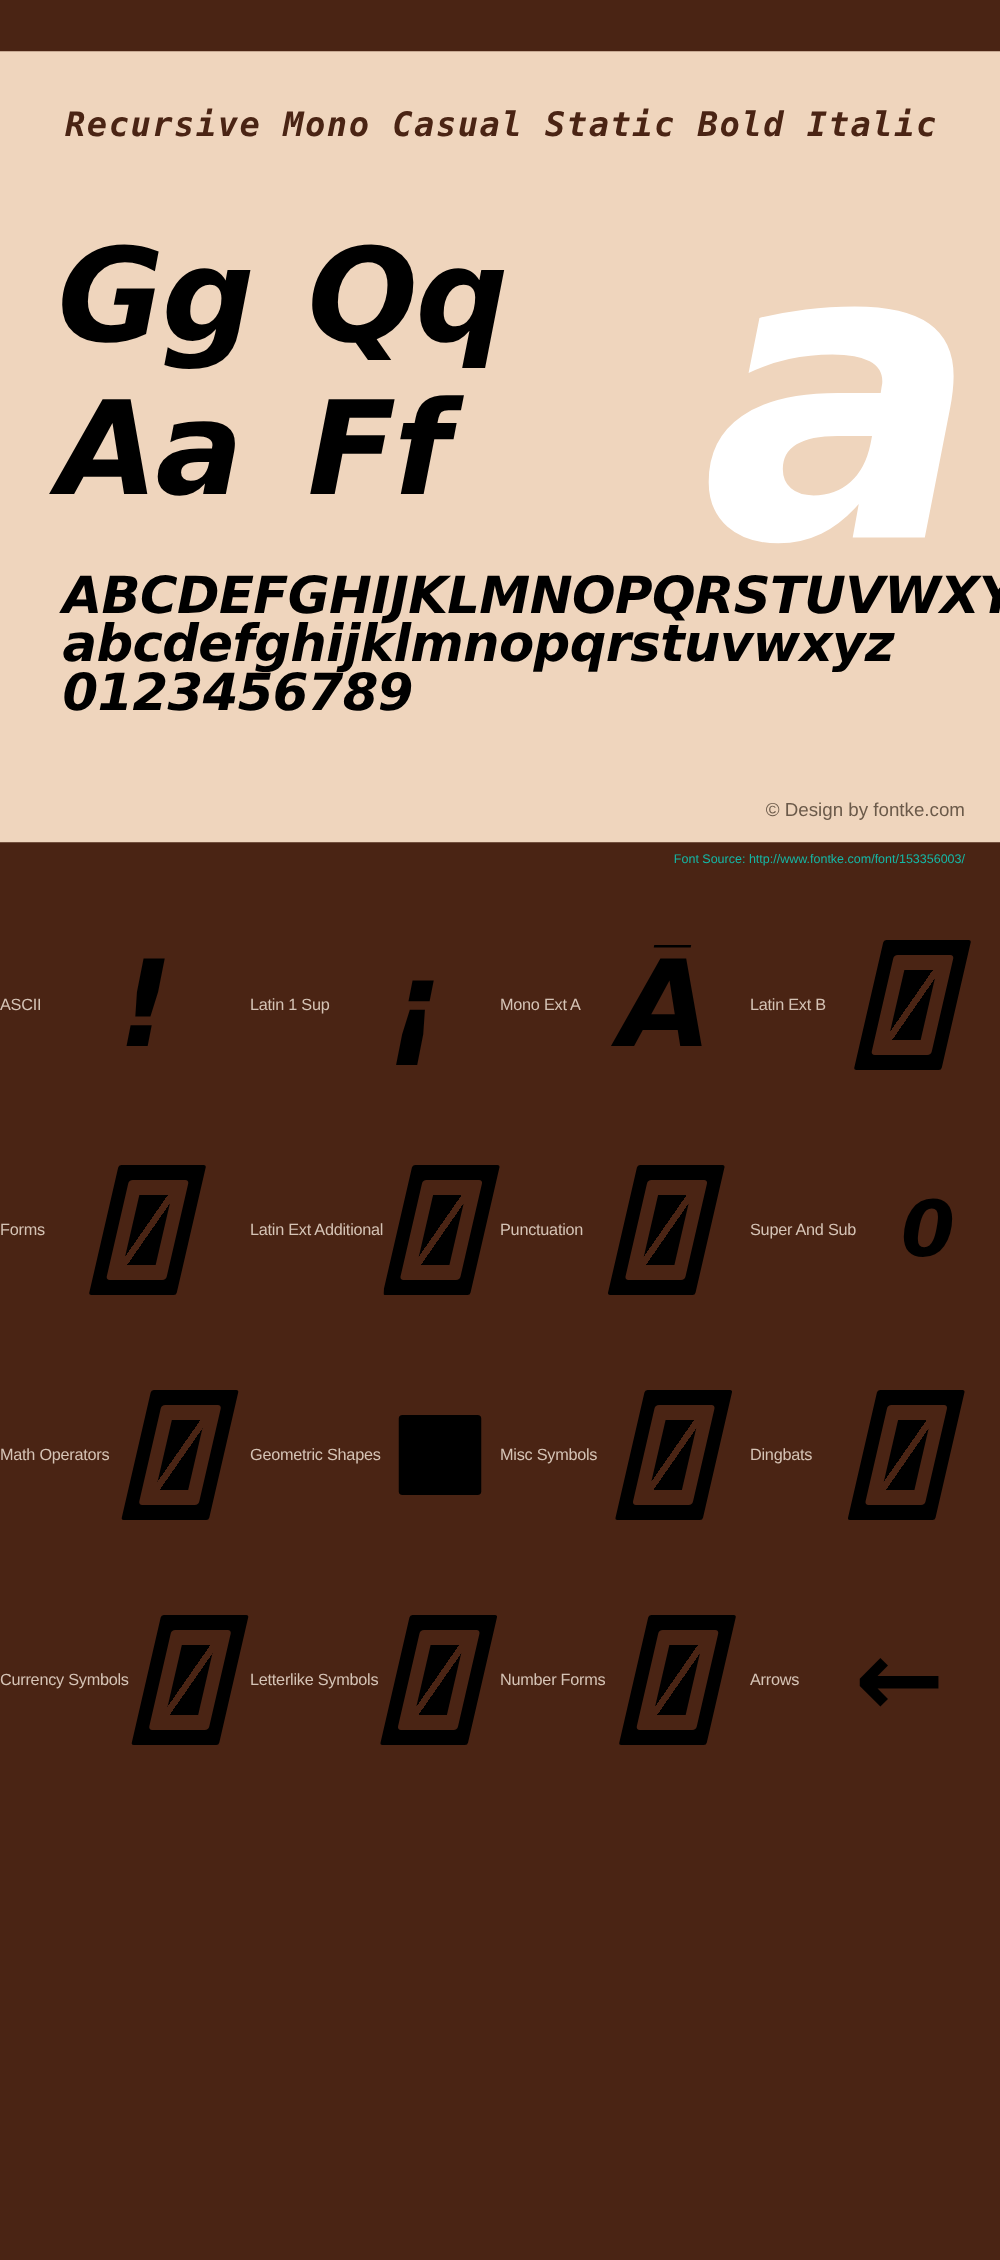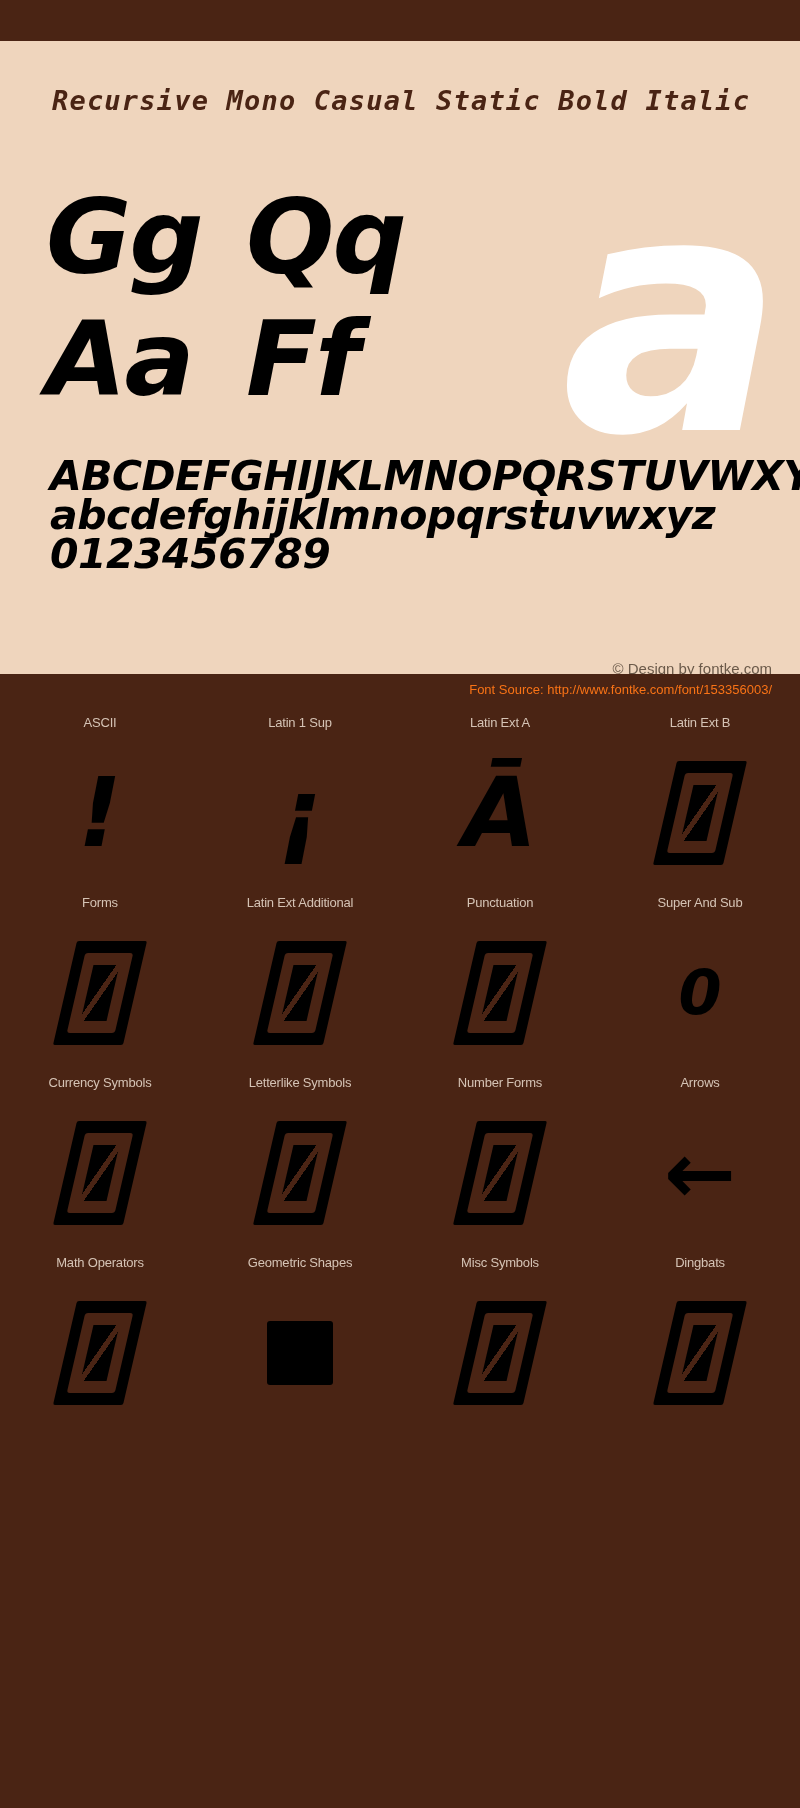--- a/index.html
+++ b/index.html
@@ -94,7 +94,7 @@
   .credit {
     position: absolute;
     right: 28px;
-    top: 636px;
+    top: 616px;
     transform: translateY(-100%);
     font-size: 15px;
     color: #6b5a4a;

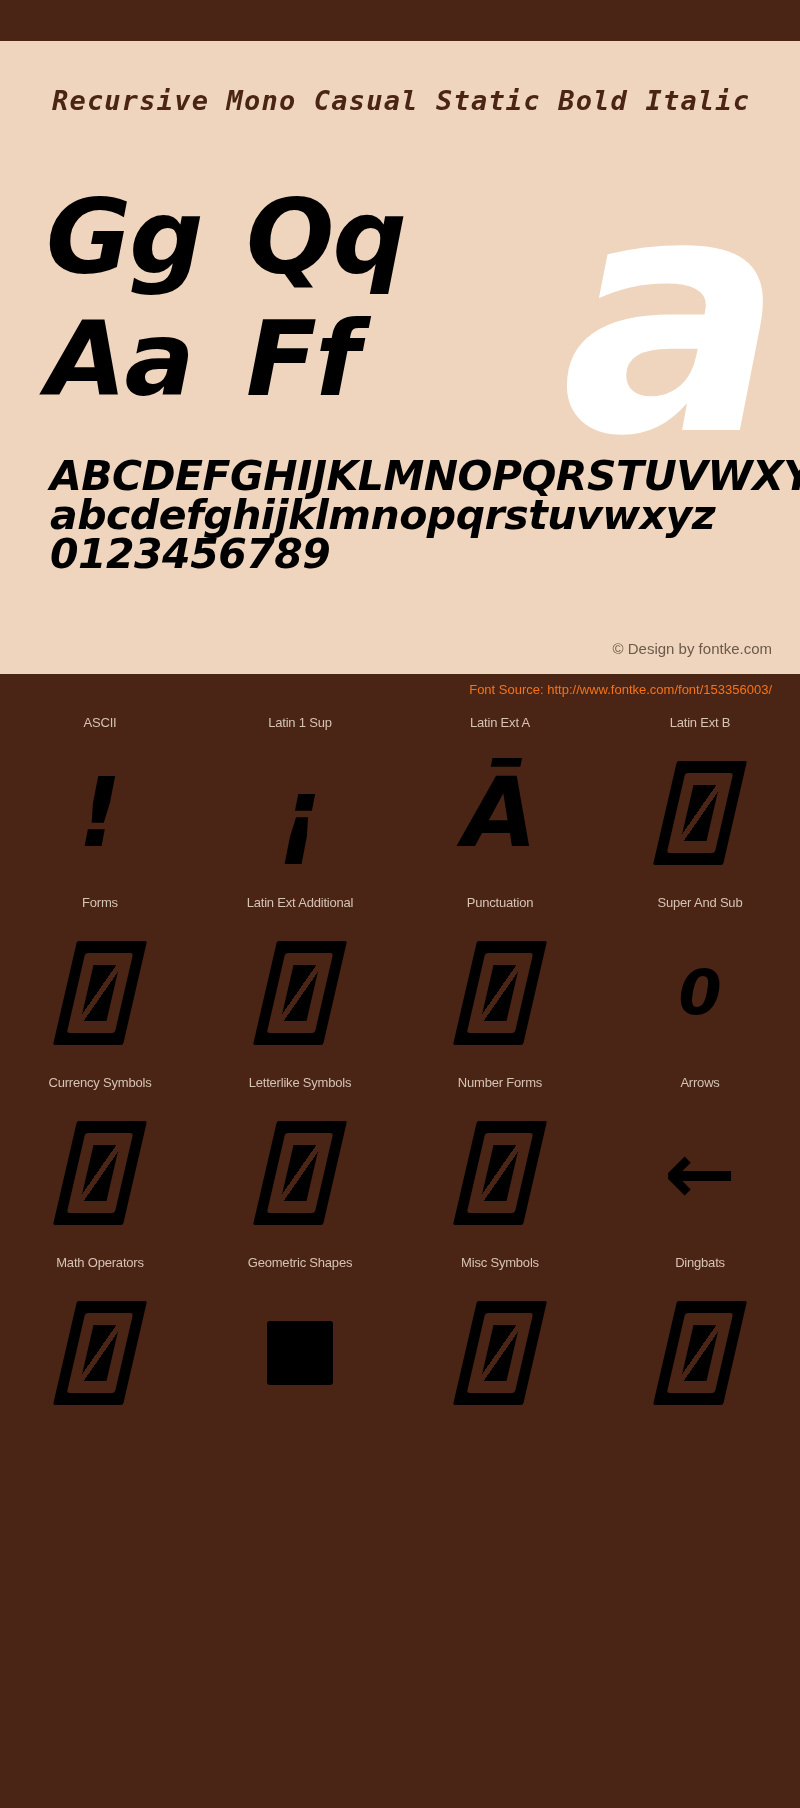--- a/index.html
+++ b/index.html
@@ -112,8 +112,8 @@
     position: absolute;
     right: 28px;
     top: 8px;
-    font-size: 13px;
-    color: #f97316;
+    font-size: 10px;
+    color: #14b8a6;
     font-family: "Liberation Sans", sans-serif;
     white-space: nowrap;
   }

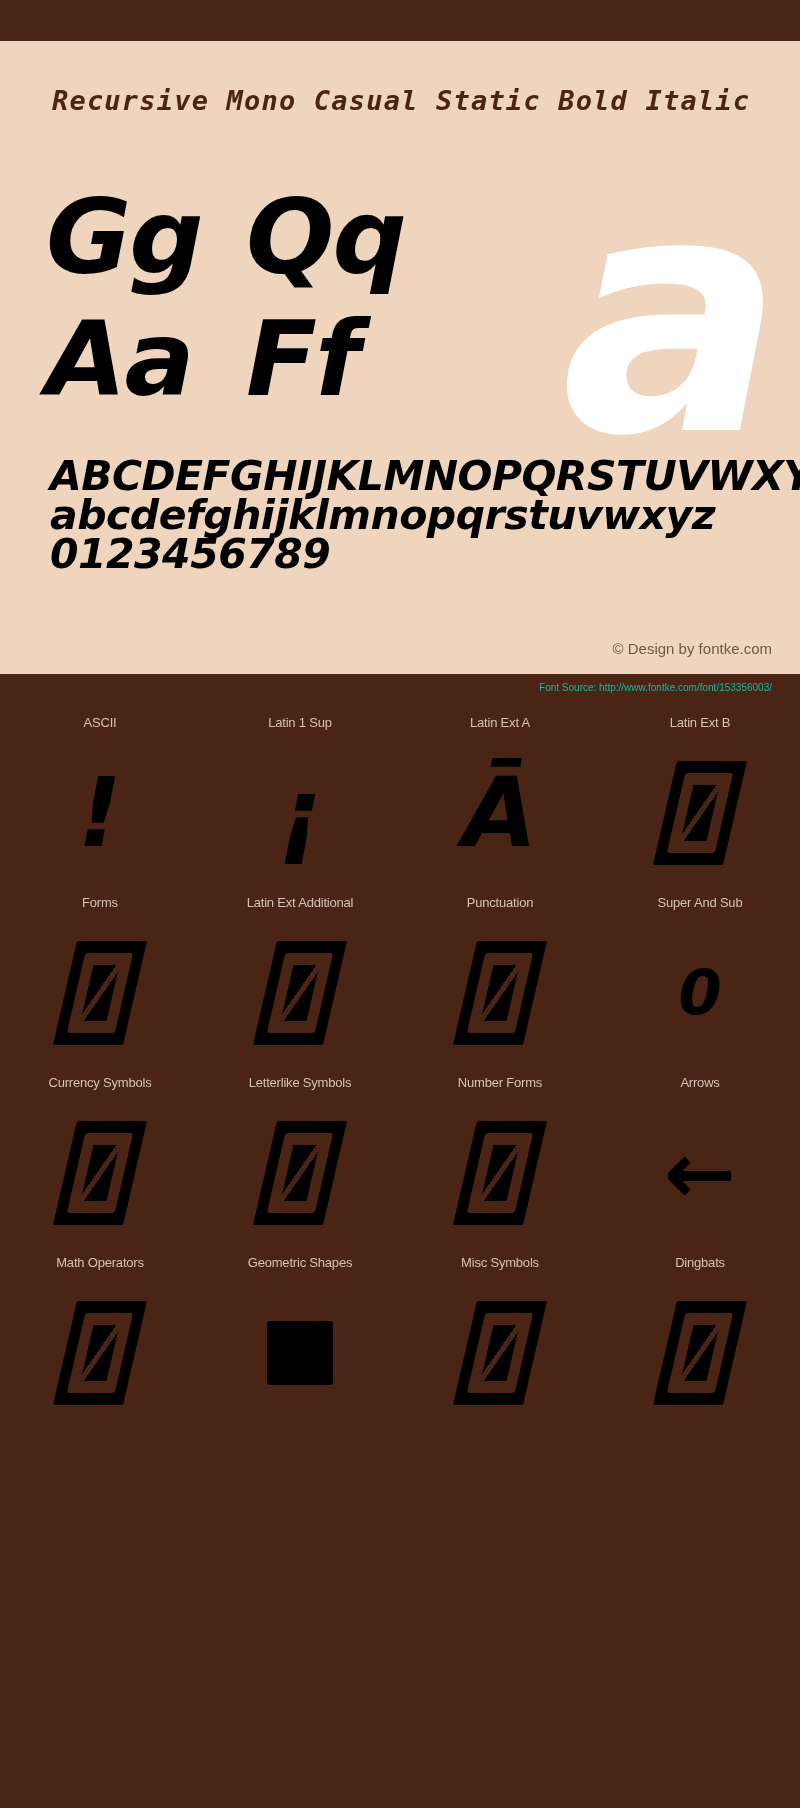--- a/index.html
+++ b/index.html
@@ -134,7 +134,7 @@
     width: 200px;
     position: relative;
     display: flex;
-    flex-direction: column;
+    flex-direction: row;
     align-items: center;
   }
   .block-label {

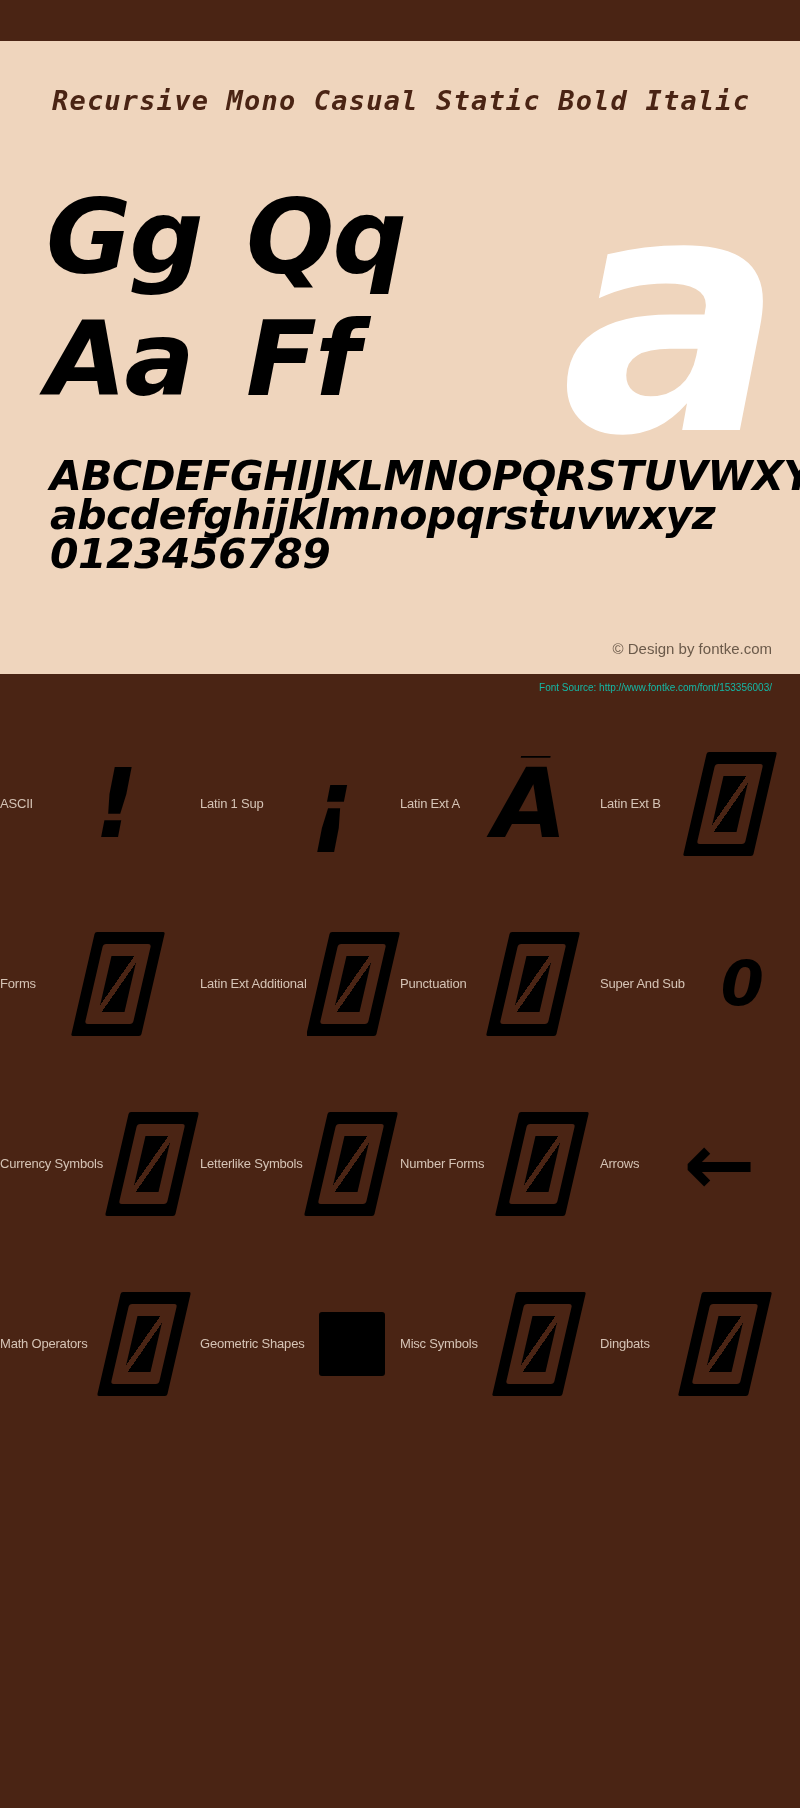--- a/index.html
+++ b/index.html
@@ -248,7 +248,7 @@
           <div class="block-glyph">¡</div>
         </div>
         <div class="block-cell">
-          <div class="block-label">Latin Ext A</div>
+          <div class="block-label">Mono Ext A</div>
           <div class="block-glyph">Ā</div>
         </div>
         <div class="block-cell">

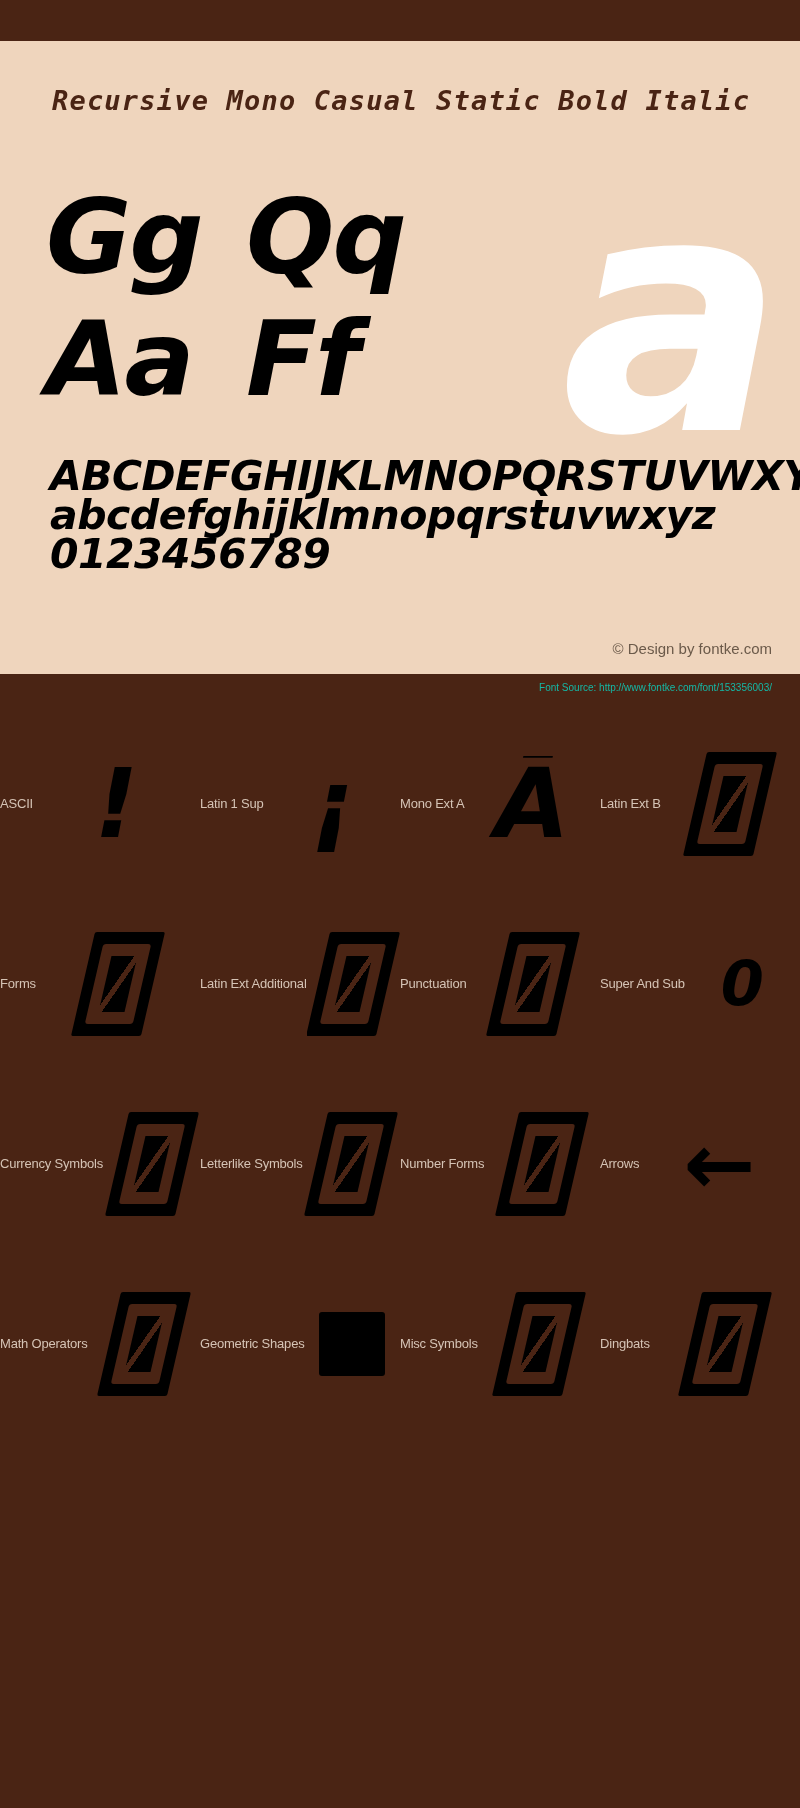--- a/index.html
+++ b/index.html
@@ -284,6 +284,32 @@
       </div>
       <div class="block-row">
         <div class="block-cell">
+          <div class="block-label">Math Operators</div>
+          <div class="block-glyph">
+            <span class="tofu"></span>
+          </div>
+        </div>
+        <div class="block-cell">
+          <div class="block-label">Geometric Shapes</div>
+          <div class="block-glyph">
+            <span class="sq"></span>
+          </div>
+        </div>
+        <div class="block-cell">
+          <div class="block-label">Misc Symbols</div>
+          <div class="block-glyph">
+            <span class="tofu"></span>
+          </div>
+        </div>
+        <div class="block-cell">
+          <div class="block-label">Dingbats</div>
+          <div class="block-glyph">
+            <span class="tofu"></span>
+          </div>
+        </div>
+      </div>
+      <div class="block-row">
+        <div class="block-cell">
           <div class="block-label">Currency Symbols</div>
           <div class="block-glyph">
             <span class="tofu"></span>
@@ -306,32 +332,6 @@
           <div class="block-glyph arrow">←</div>
         </div>
       </div>
-      <div class="block-row">
-        <div class="block-cell">
-          <div class="block-label">Math Operators</div>
-          <div class="block-glyph">
-            <span class="tofu"></span>
-          </div>
-        </div>
-        <div class="block-cell">
-          <div class="block-label">Geometric Shapes</div>
-          <div class="block-glyph">
-            <span class="sq"></span>
-          </div>
-        </div>
-        <div class="block-cell">
-          <div class="block-label">Misc Symbols</div>
-          <div class="block-glyph">
-            <span class="tofu"></span>
-          </div>
-        </div>
-        <div class="block-cell">
-          <div class="block-label">Dingbats</div>
-          <div class="block-glyph">
-            <span class="tofu"></span>
-          </div>
-        </div>
-      </div>
     </div>
 
 </div>

